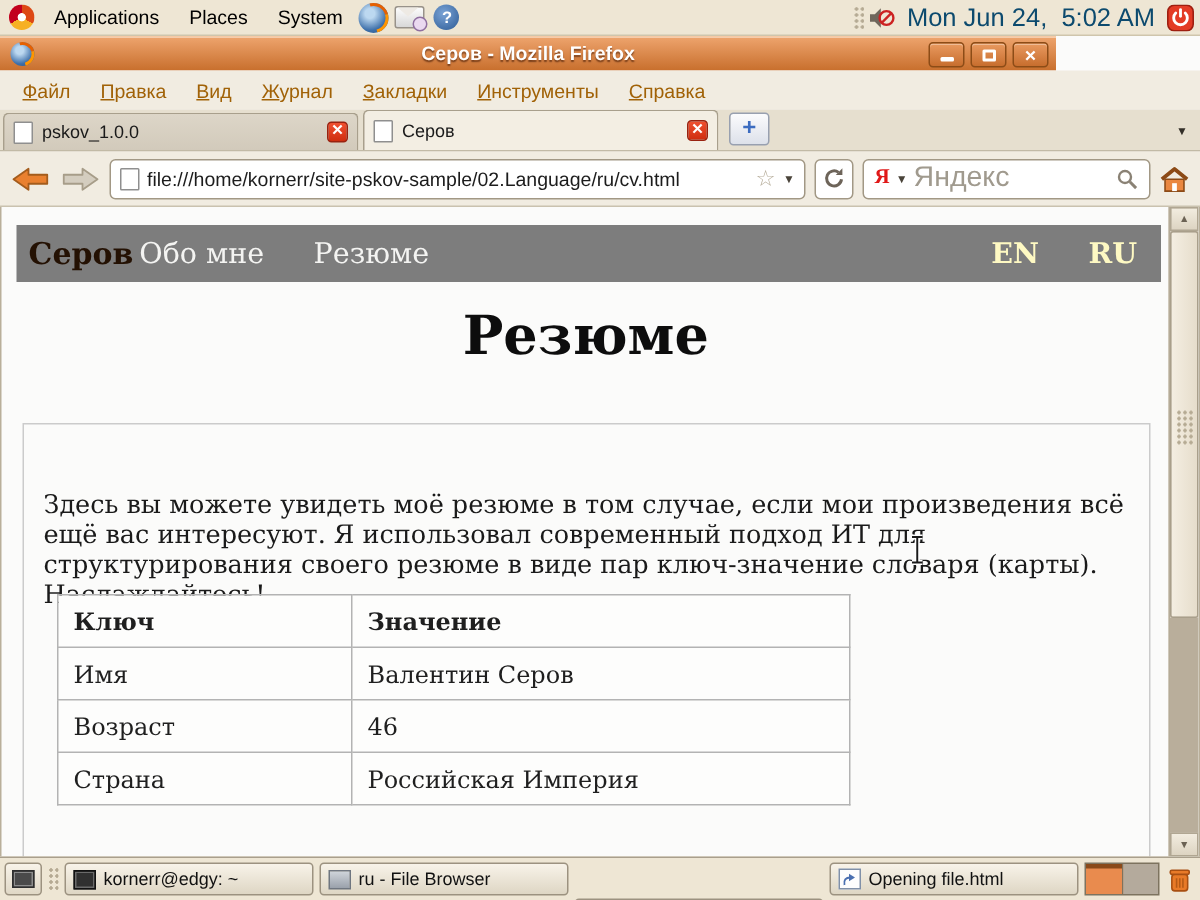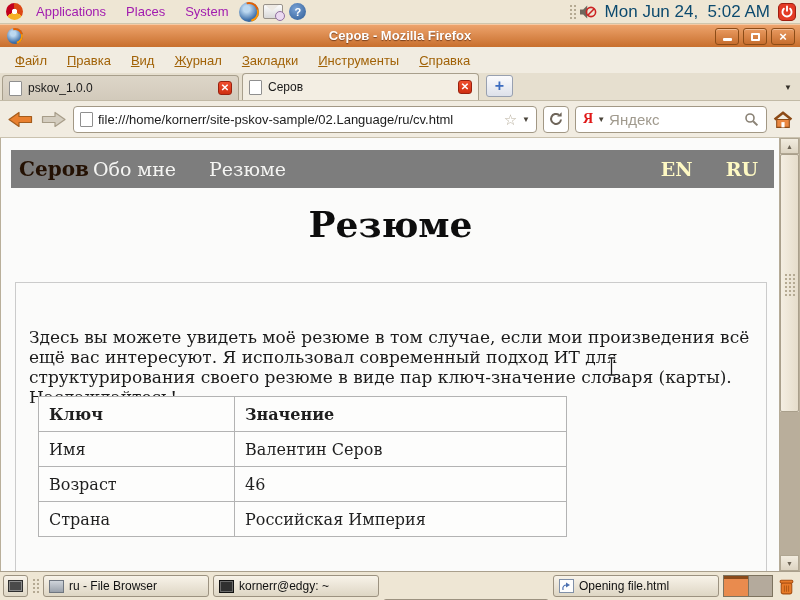--- a/index.html
+++ b/index.html
@@ -6,7 +6,7 @@
   body{width:800px;height:600px;position:relative;overflow:hidden;background:#fbfbfa;font-family:"Liberation Sans",sans-serif;}
   
   #top-panel{position:absolute;left:0;top:0;width:800px;height:24px;background:#eee6d4;border-bottom:1px solid #cfc5ac;display:flex;align-items:center;gap:2px;padding:0 4px;box-sizing:border-box;}
-  .panel-menu{font-size:13px;color:#a21caf;padding:2px 9px;}
+  .panel-menu{font-size:13px;color:#000000;padding:2px 9px;}
   .ubuntu-logo{width:17px;height:17px;border-radius:50%;flex:none;margin:0 2px;
     background:radial-gradient(circle at 50% 50%,#ffffff 0 2.5px,rgba(255,255,255,0) 3px),conic-gradient(#dd4814 0 120deg,#f6b024 120deg 240deg,#c2001d 240deg 360deg);}
   .ff-icon{border-radius:50%;background:radial-gradient(circle at 38% 35%,#bcd8f0 0 18%,#3e70aa 62%,#2a4f80 100%);position:relative;overflow:hidden;flex:none;}

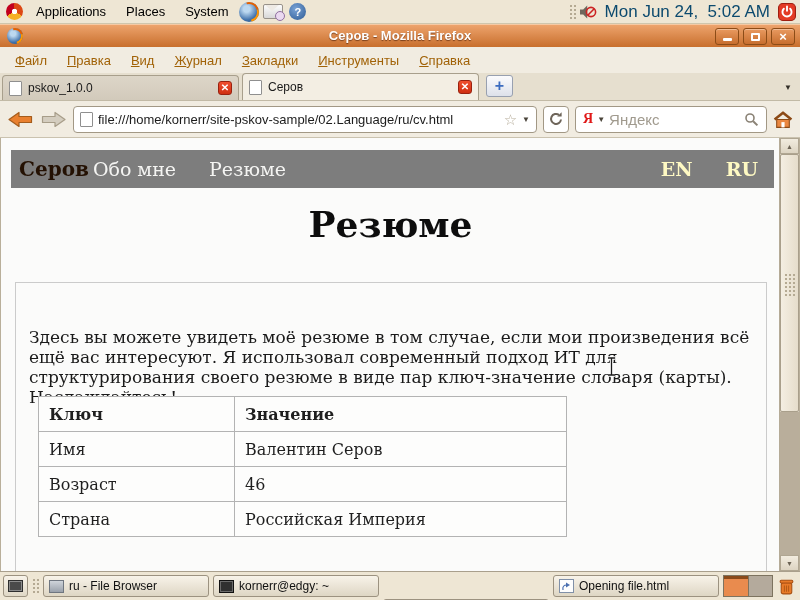--- a/index.html
+++ b/index.html
@@ -19,7 +19,7 @@
   #clock{font-size:17px;color:#0c4a6e;white-space:pre;padding:0 6px;}
   .spacer{flex:1;}
   
-  #titlebar{position:absolute;left:0;top:24px;width:800px;height:23px;background:linear-gradient(#eda36c,#c86f2d);border-top:1px solid #f5c9a4;box-sizing:border-box;}
+  #titlebar{position:absolute;left:0;top:24px;width:704px;height:23px;background:linear-gradient(#eda36c,#c86f2d);border-top:1px solid #f5c9a4;box-sizing:border-box;}
   #title-text{position:absolute;left:0;right:0;top:3px;text-align:center;color:#fff;font-weight:bold;font-size:13px;text-shadow:0 1px 1px rgba(60,20,0,.6);}
   .tb-ff{position:absolute;left:7px;top:3px;}
   .win-btns{position:absolute;right:5px;top:3px;display:flex;gap:4px;}

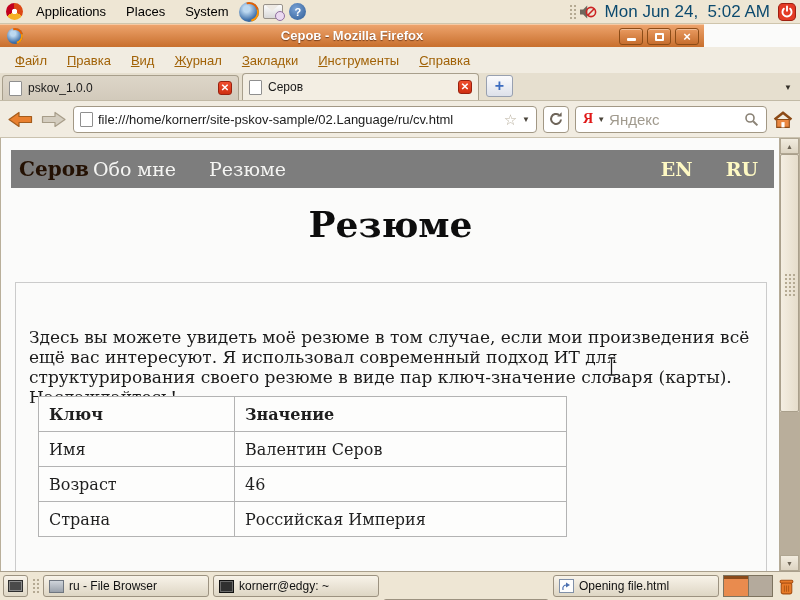--- a/index.html
+++ b/index.html
@@ -48,7 +48,7 @@
   .dd{font-size:8px;color:#4a443a;}
   .reload-btn{width:26px;height:27px;border:1px solid #a29885;border-radius:4px;background:#fff;display:flex;align-items:center;justify-content:center;box-sizing:border-box;flex:none;}
   #searchbar{width:192px;height:27px;background:#fff;border:1px solid #a29885;border-radius:4px;display:flex;align-items:center;gap:4px;padding:0 7px;box-sizing:border-box;flex:none;}
-  #searchbar input{flex:1;min-width:0;border:none;outline:none;font-size:15px;font-family:"Liberation Sans",sans-serif;background:transparent;padding:0;color:#14532d;}
+  #searchbar input{flex:1;min-width:0;border:none;outline:none;font-size:19px;font-family:"Liberation Sans",sans-serif;background:transparent;padding:0;color:#14532d;}
   #searchbar input::placeholder{color:#a09a8e;opacity:1;}
   .ya{color:#e01818;font-weight:bold;font-size:14px;font-family:"Liberation Serif",serif;line-height:1;}
   

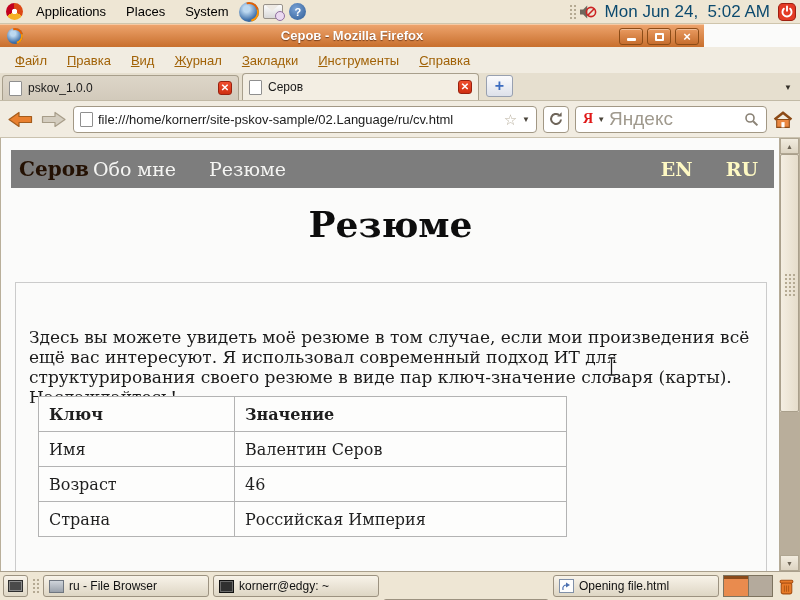--- a/index.html
+++ b/index.html
@@ -261,12 +261,12 @@
     </div>
   <div class="grip"></div>
   <div class="task-btn">
+    <span class="term-icon"></span>
+    <span class="task-label">kornerr@edgy: ~</span>
+  </div>
+  <div class="task-btn">
     <span class="fb-icon"></span>
     <span class="task-label">ru - File Browser</span>
-  </div>
-  <div class="task-btn">
-    <span class="term-icon"></span>
-    <span class="task-label">kornerr@edgy: ~</span>
   </div>
   <div class="task-btn active">
     <span class="ff-icon" style="width:14px;height:14px;"></span>

